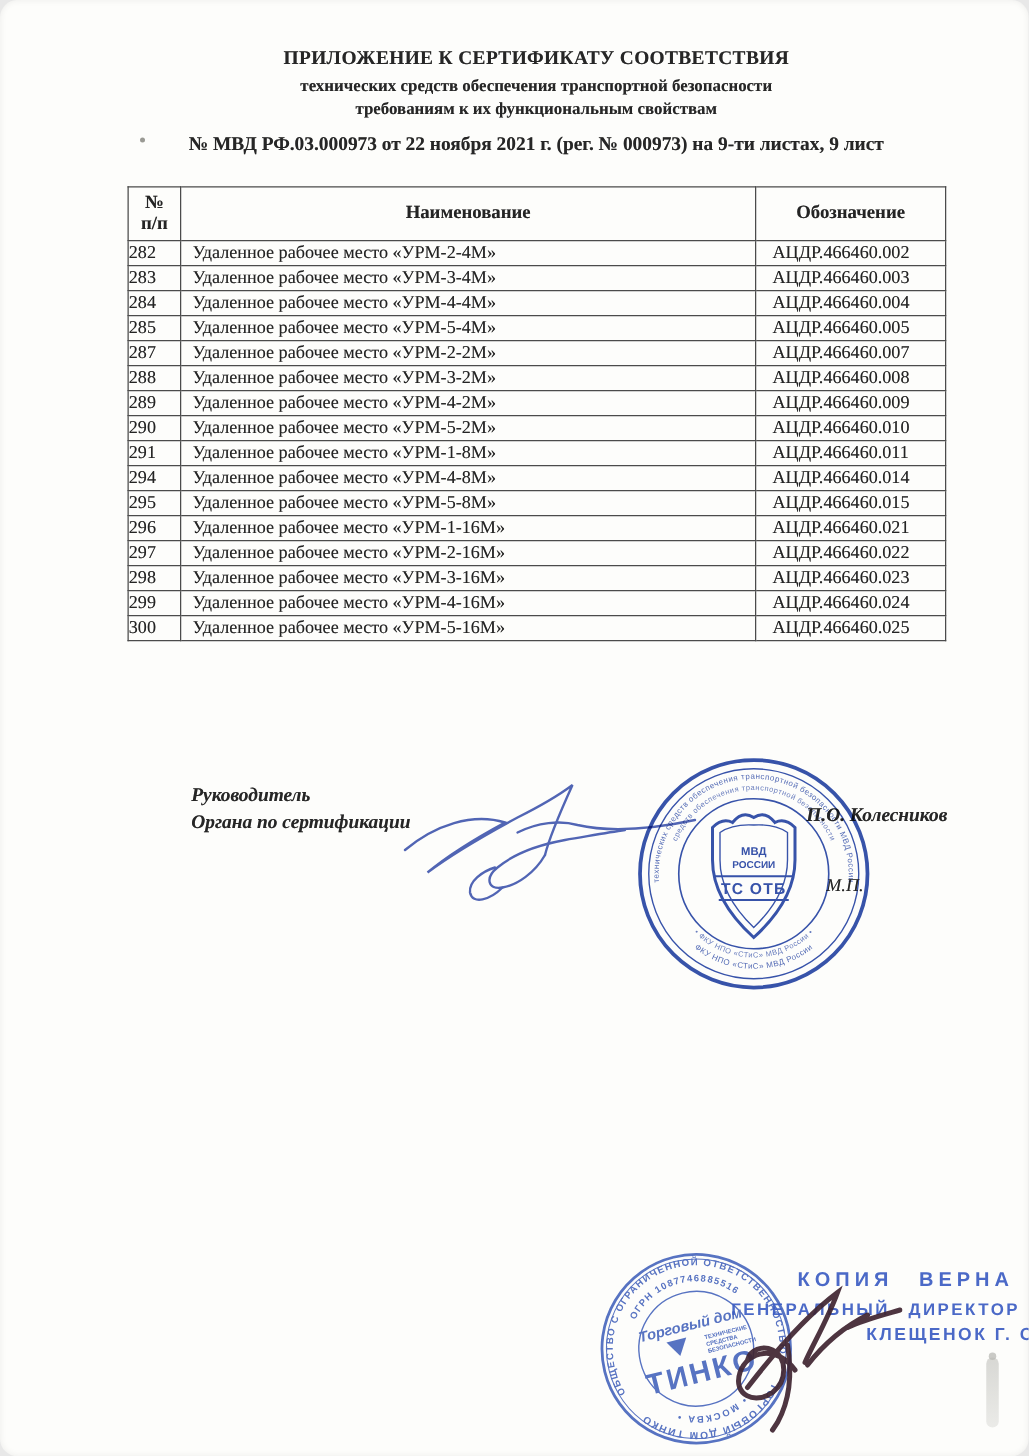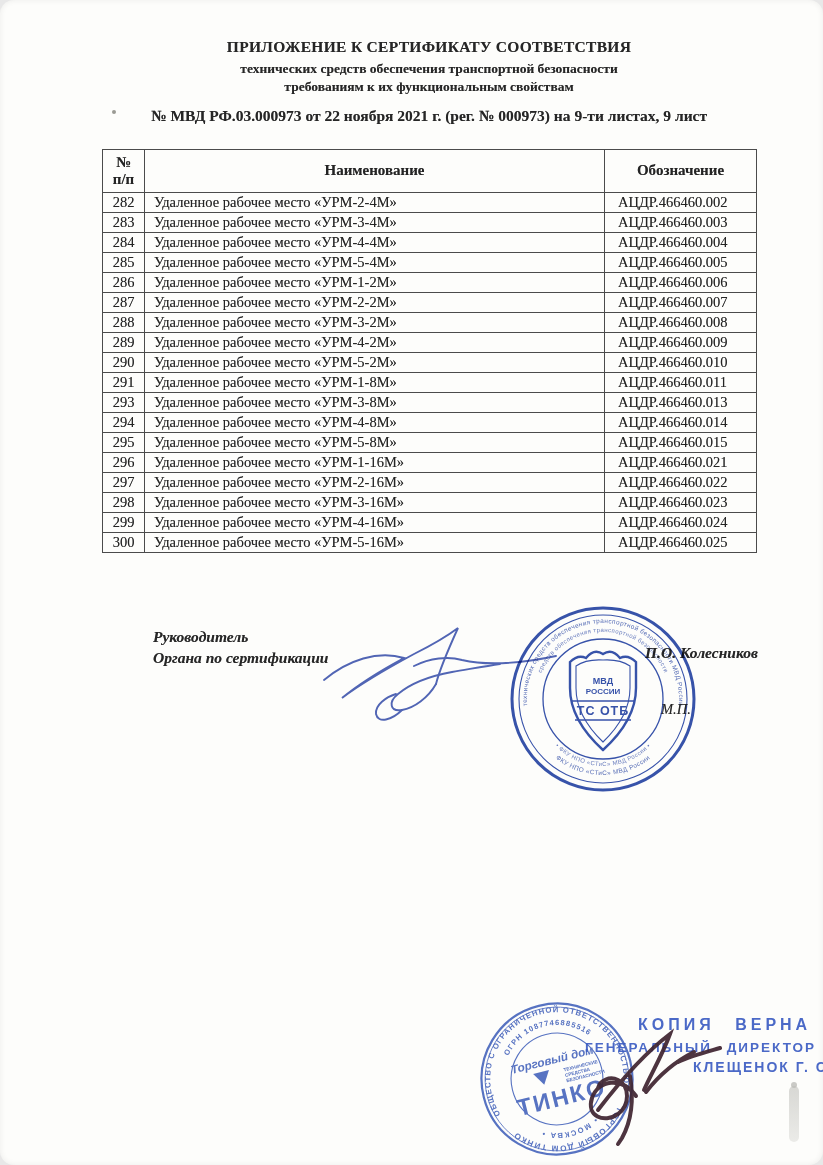--- a/index.html
+++ b/index.html
@@ -26,7 +26,7 @@
   table.items th, table.items td { border:1px solid #4b4b4b; vertical-align:middle; color:#242424; }
   table.items thead th { height:43px; font-size:15px; font-weight:bold; text-align:center; line-height:1.15; }
   table.items tbody td { height:20px; font-size:14.5px; line-height:19px; white-space:nowrap; overflow:hidden; }
-  td.c-num { text-align:center; }
+  td.c-num { }
   td.c-name { padding-left:9px; }
   td.c-designation { padding-left:13px; }
 

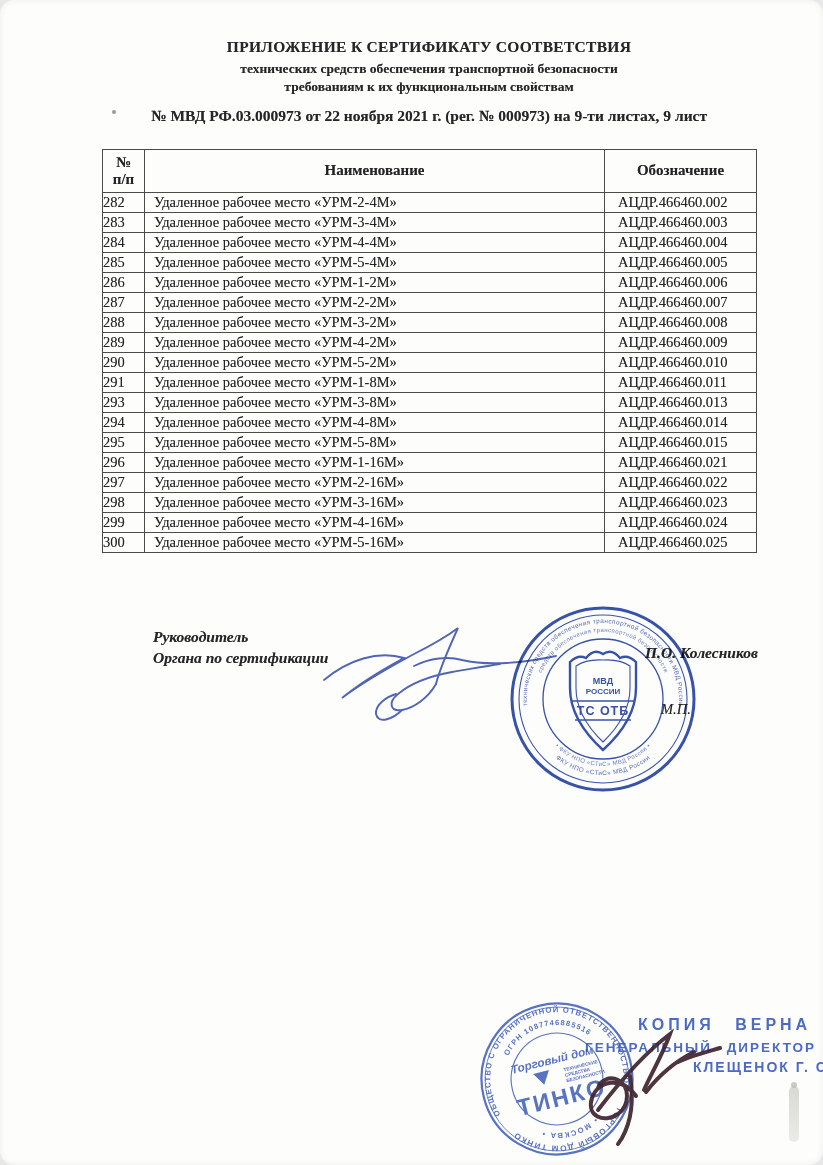--- a/index.html
+++ b/index.html
@@ -104,11 +104,6 @@
           <td class="c-designation">АЦДР.466460.005</td>
         </tr>
         <tr>
-          <td class="c-num">286</td>
-          <td class="c-name">Удаленное рабочее место «УРМ-1-2М»</td>
-          <td class="c-designation">АЦДР.466460.006</td>
-        </tr>
-        <tr>
           <td class="c-num">287</td>
           <td class="c-name">Удаленное рабочее место «УРМ-2-2М»</td>
           <td class="c-designation">АЦДР.466460.007</td>

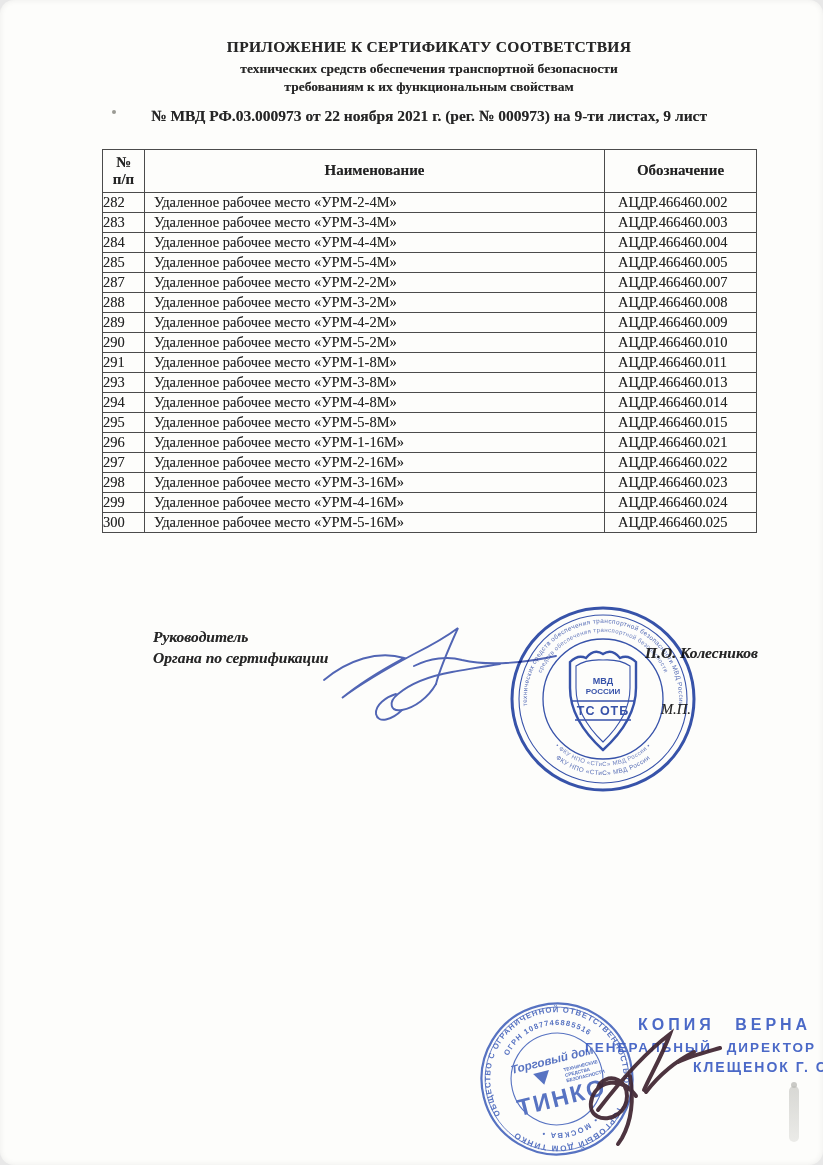--- a/index.html
+++ b/index.html
@@ -129,11 +129,6 @@
           <td class="c-designation">АЦДР.466460.011</td>
         </tr>
         <tr>
-          <td class="c-num">293</td>
-          <td class="c-name">Удаленное рабочее место «УРМ-3-8М»</td>
-          <td class="c-designation">АЦДР.466460.013</td>
-        </tr>
-        <tr>
           <td class="c-num">294</td>
           <td class="c-name">Удаленное рабочее место «УРМ-4-8М»</td>
           <td class="c-designation">АЦДР.466460.014</td>

